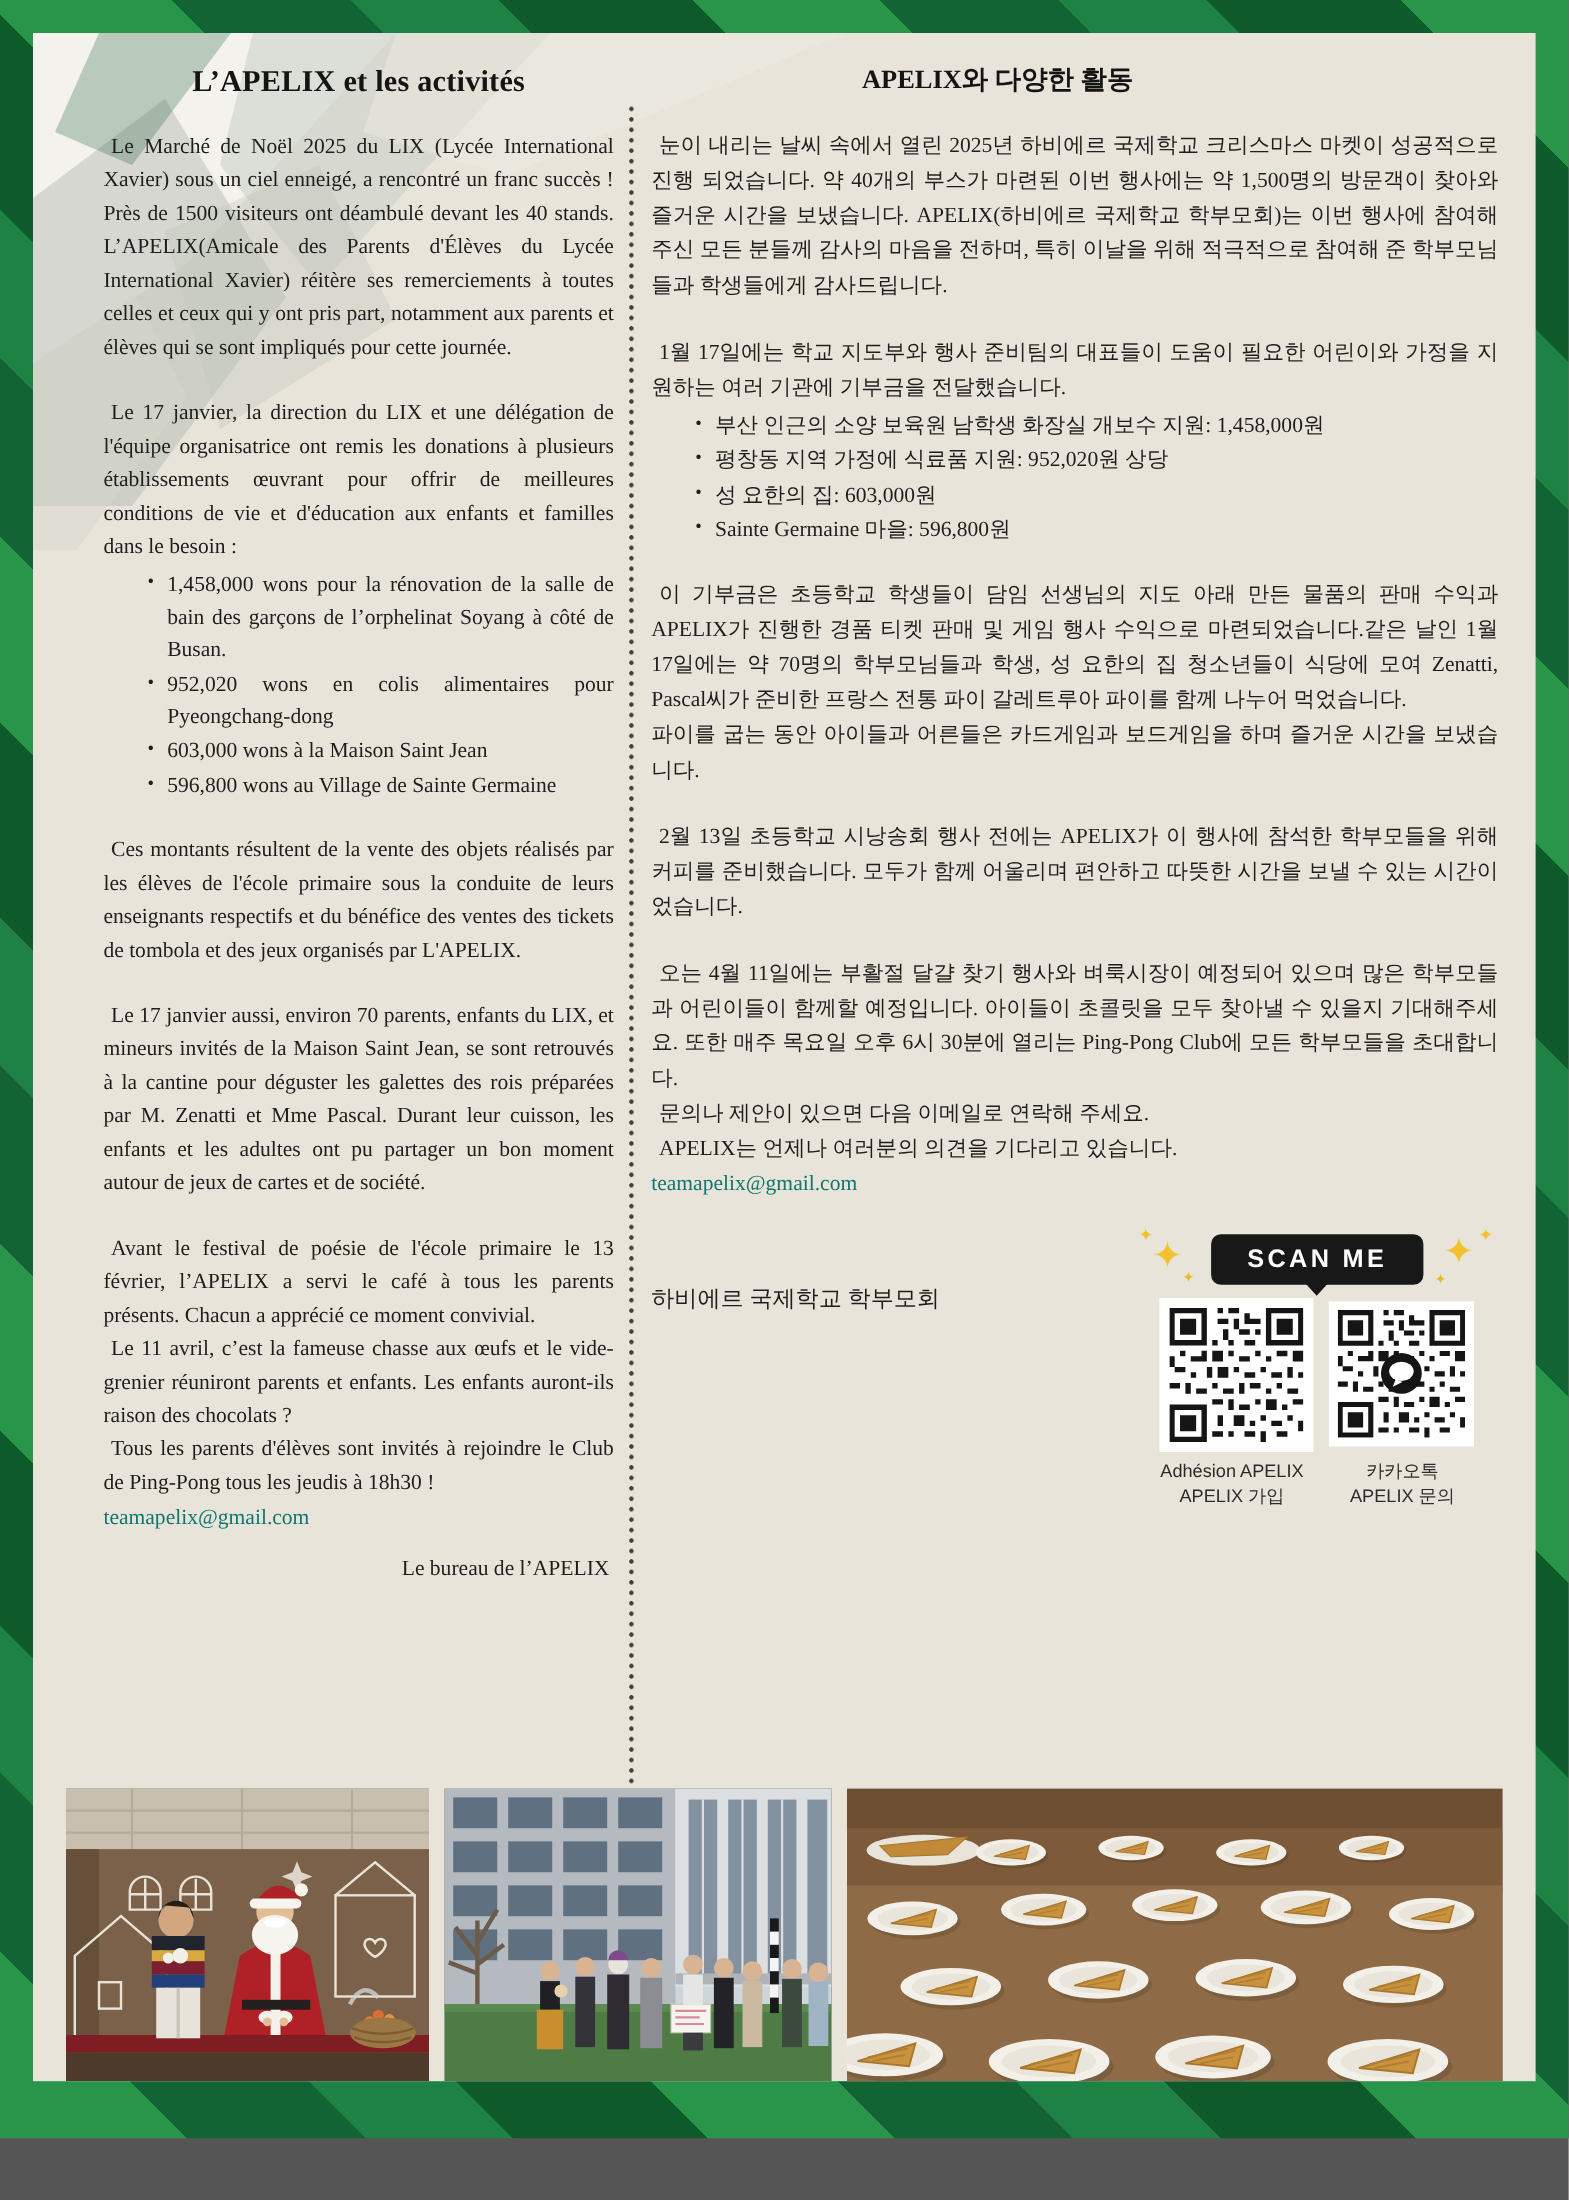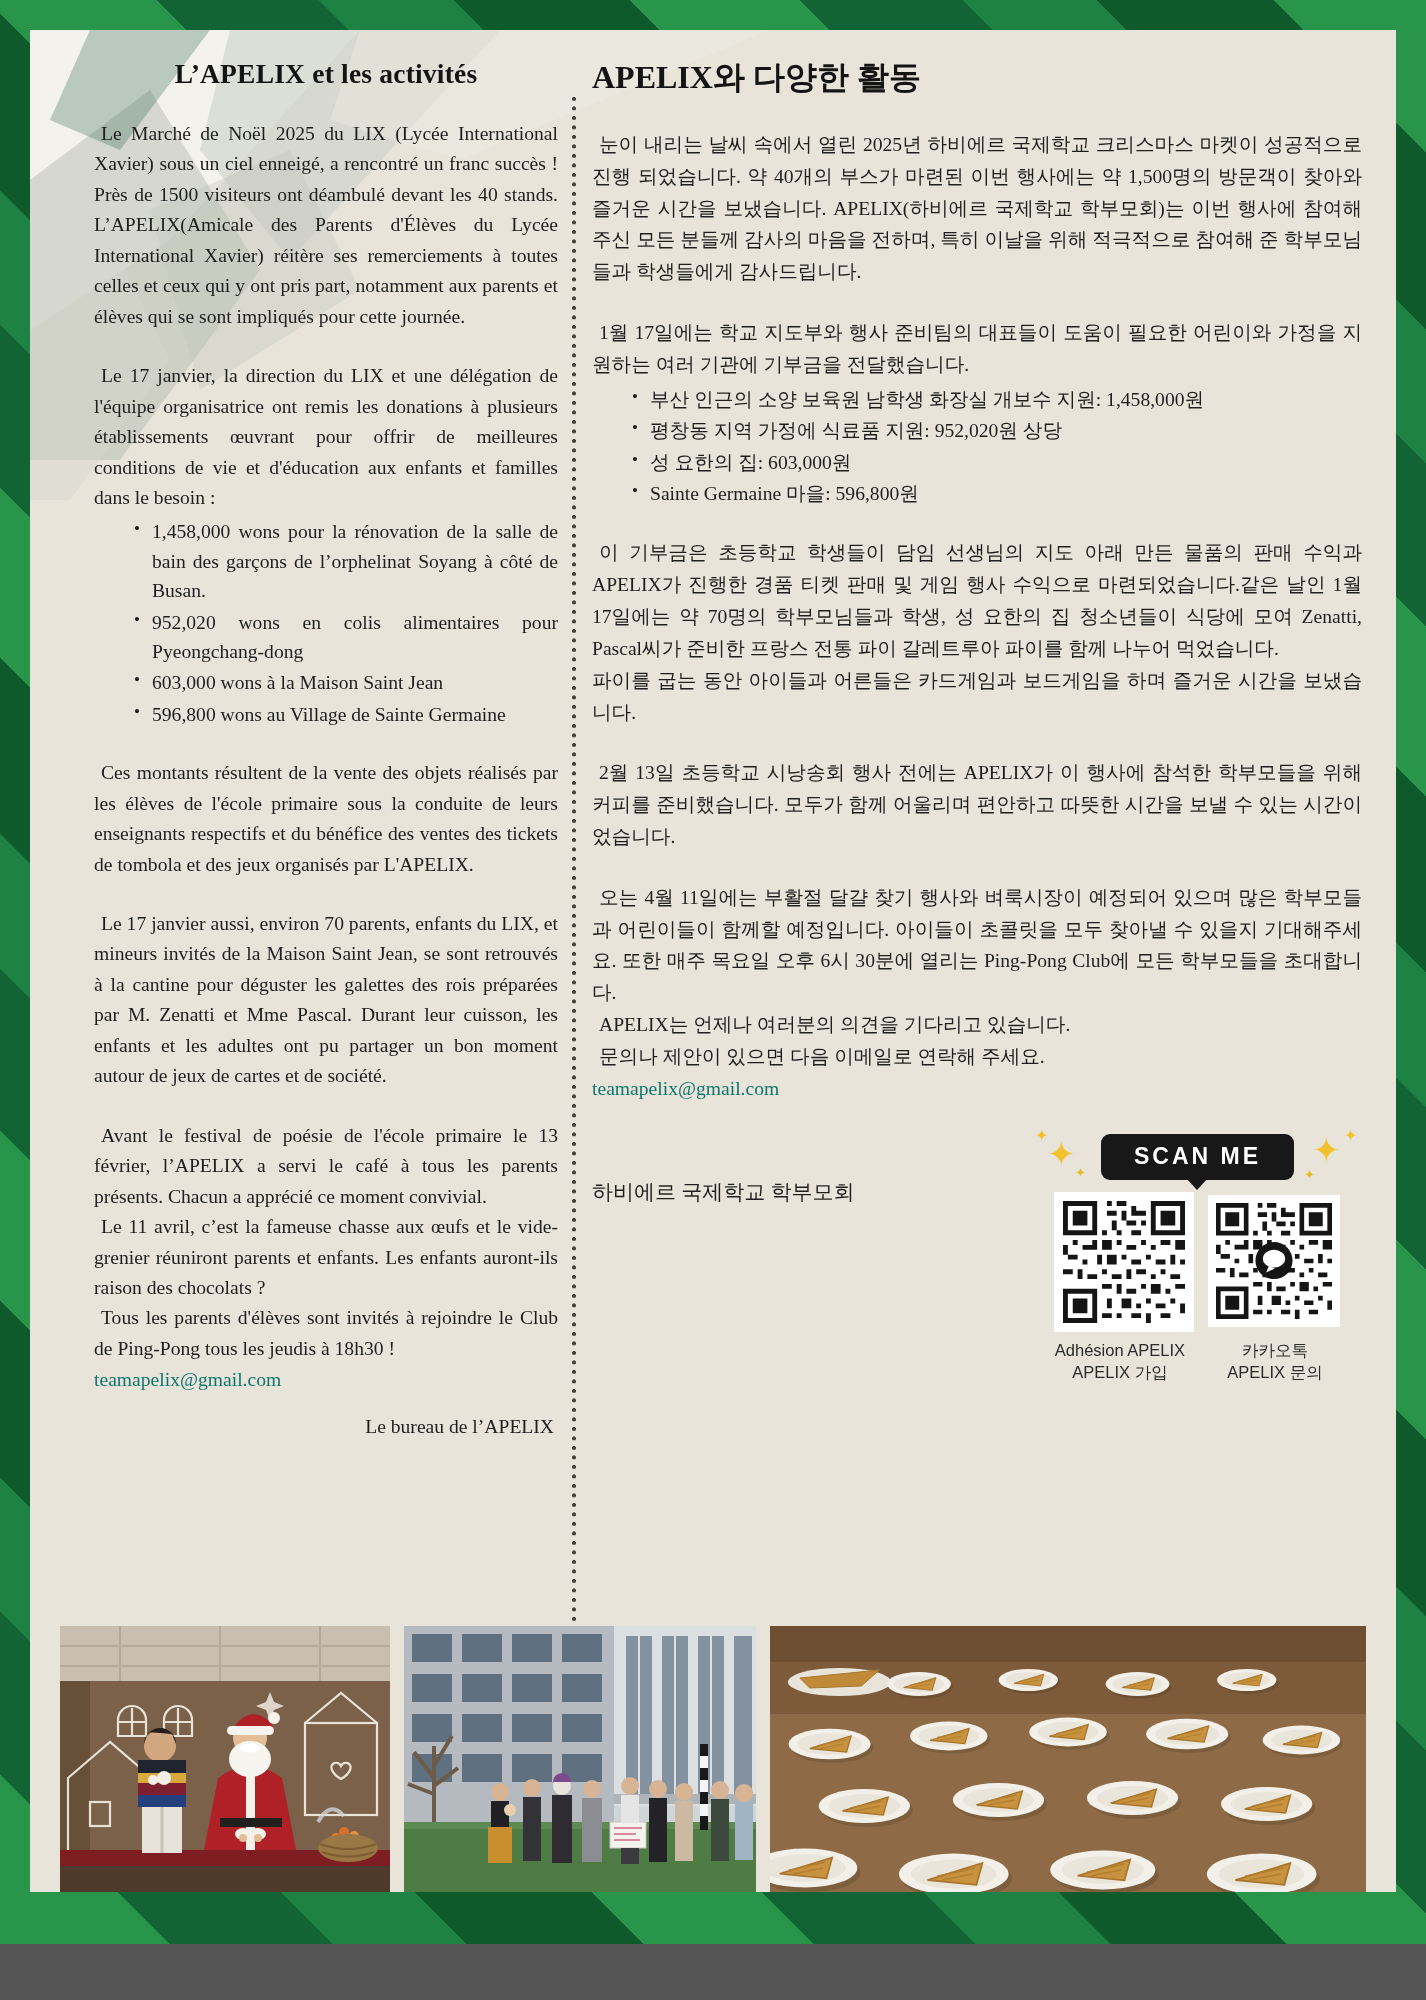--- a/index.html
+++ b/index.html
@@ -16,7 +16,7 @@
   .colR{flex:1;min-width:0;}
   h1{color:#141414;font-weight:700;}
   h1.fr{font-size:27.5px;margin:2px 0 0;text-align:center;letter-spacing:.2px;}
-  h1.kr{font-size:32px;margin:0 140px 0 0;}
+  h1.kr{font-size:24px;margin:0 140px 0 0;text-align:center;}
   p{margin:0;font-size:19.6px;line-height:1.555;color:#1e1e1e;text-align:justify;text-indent:7px;}
   .kr-body p{line-height:1.625;}
   .gap{margin-top:29px;}

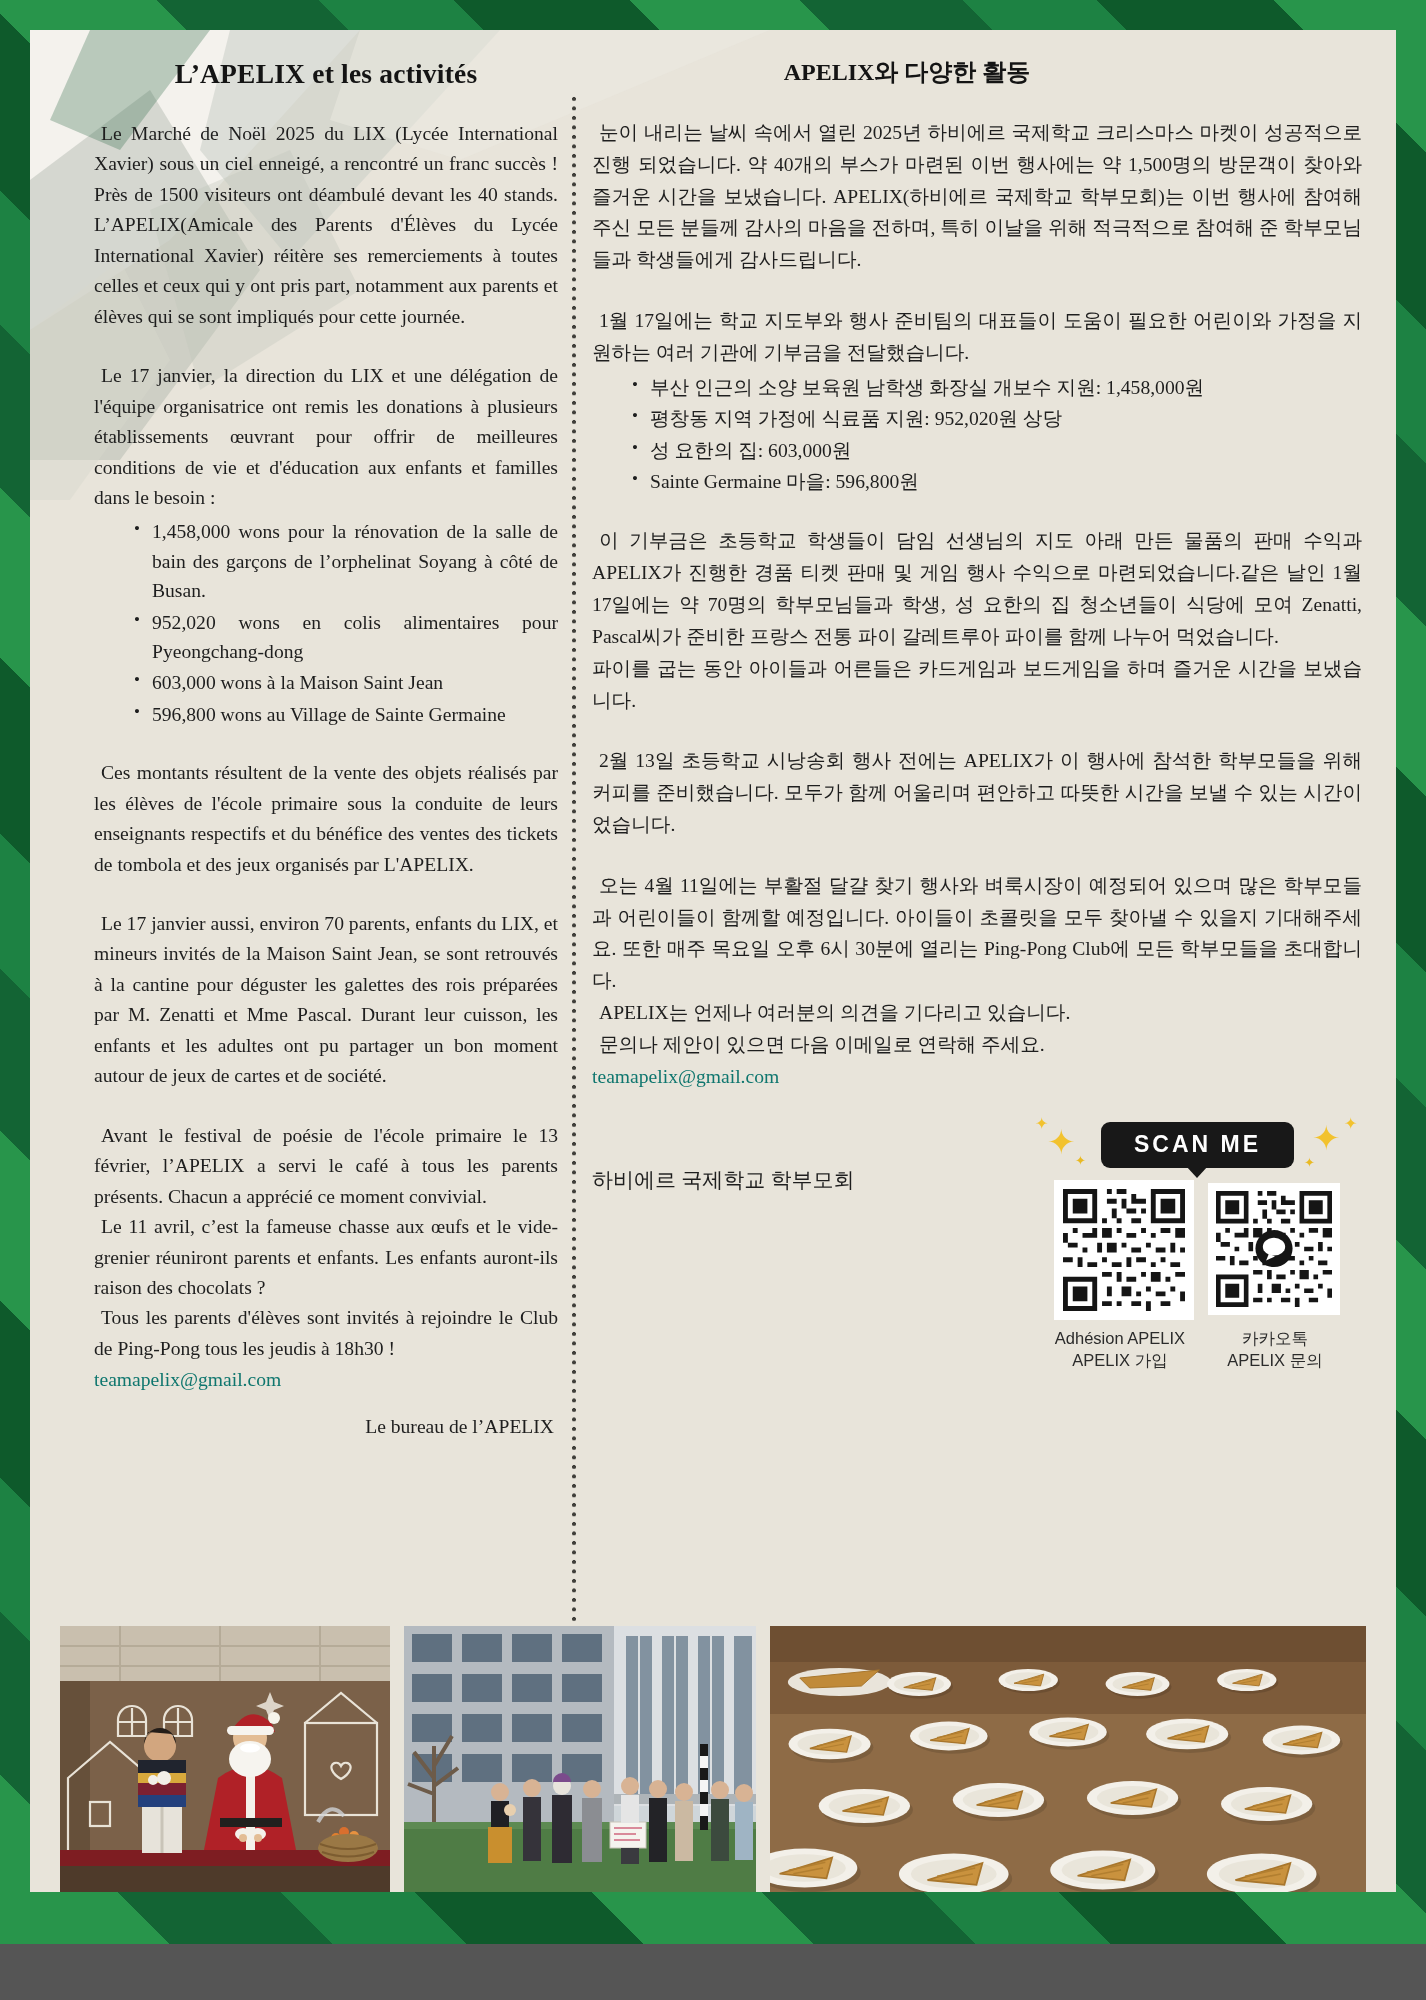--- a/index.html
+++ b/index.html
@@ -105,8 +105,8 @@
         <p class="cont" style="text-indent:0">파이를 굽는 동안 아이들과 어른들은 카드게임과 보드게임을 하며 즐거운 시간을 보냈습니다.</p>
         <p class="gap">2월 13일 초등학교 시낭송회 행사 전에는 APELIX가 이 행사에 참석한 학부모들을 위해 커피를 준비했습니다. 모두가 함께 어울리며 편안하고 따뜻한 시간을 보낼 수 있는 시간이었습니다.</p>
         <p class="gap">오는 4월 11일에는 부활절 달걀 찾기 행사와 벼룩시장이 예정되어 있으며 많은 학부모들과 어린이들이 함께할 예정입니다. 아이들이 초콜릿을 모두 찾아낼 수 있을지 기대해주세요. 또한 매주 목요일 오후 6시 30분에 열리는 Ping-Pong Club에 모든 학부모들을 초대합니다.</p>
+        <p class="cont">문의나 제안이 있으면 다음 이메일로 연락해 주세요.</p>
         <p class="cont">APELIX는 언제나 여러분의 의견을 기다리고 있습니다.</p>
-        <p class="cont">문의나 제안이 있으면 다음 이메일로 연락해 주세요.</p>
         <div class="email">teamapelix@gmail.com</div>
 
         <div class="qr-row">

